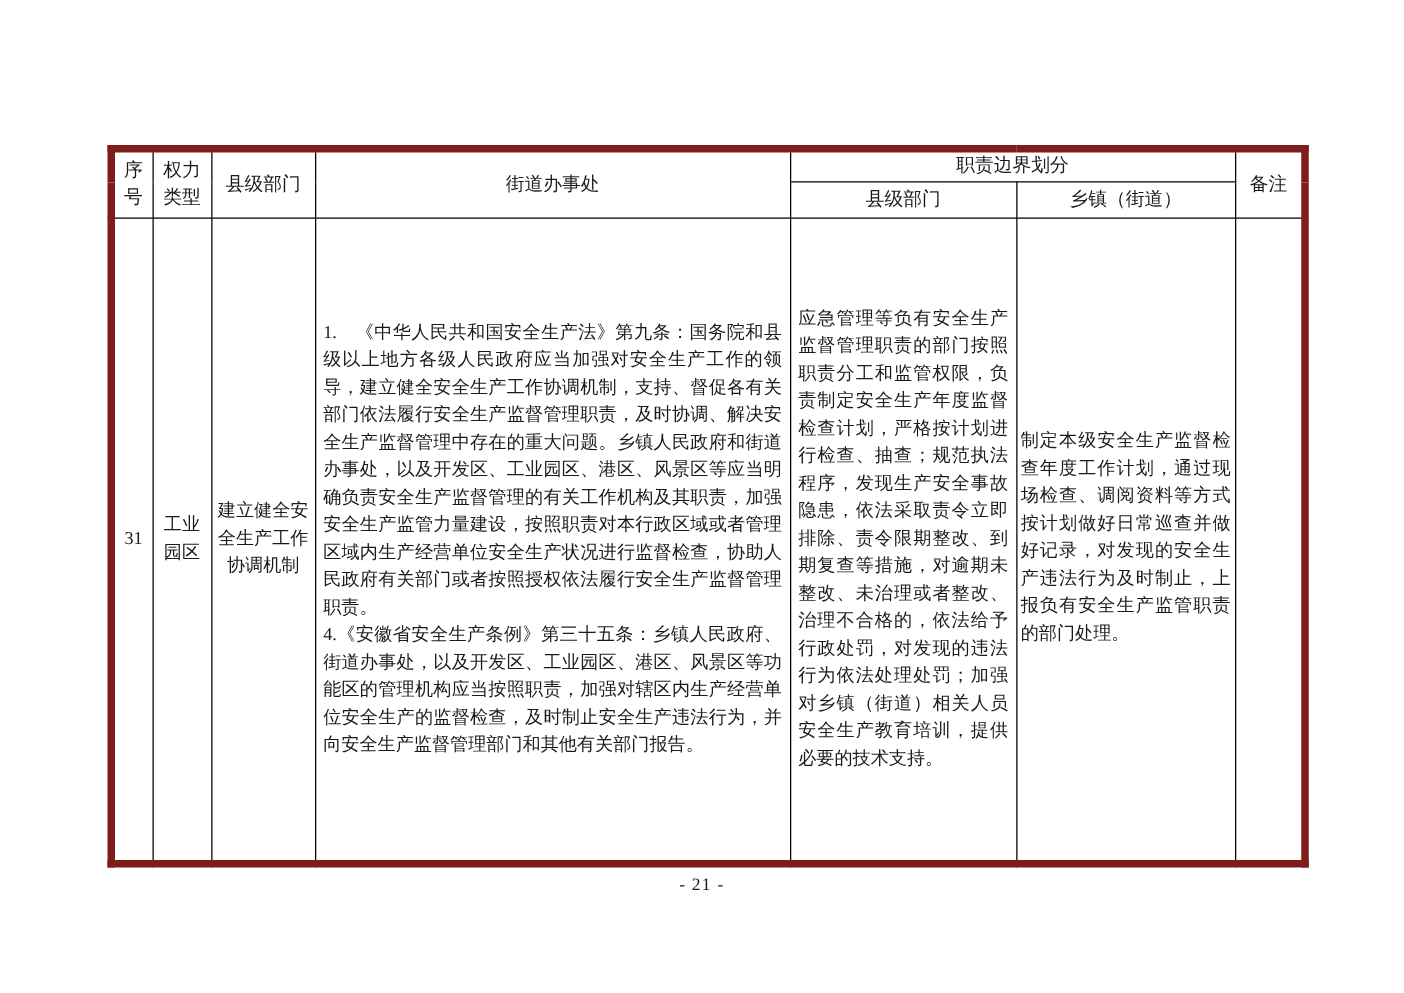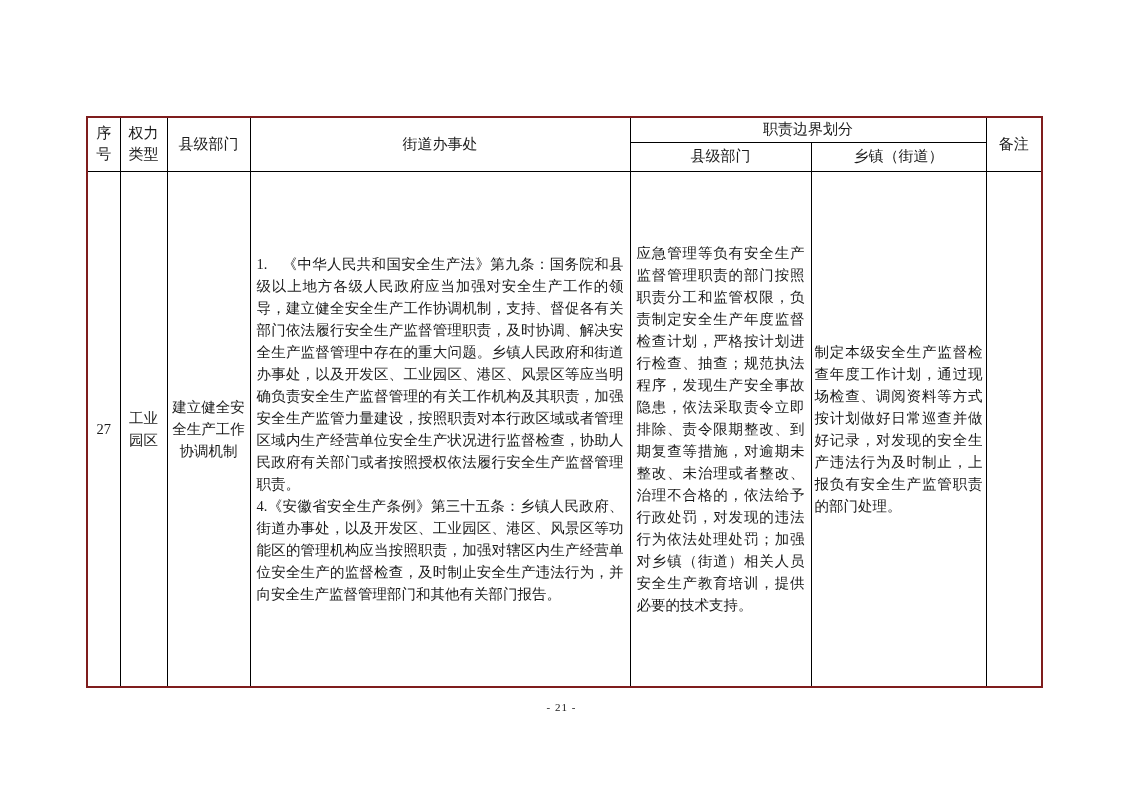--- a/index.html
+++ b/index.html
@@ -21,7 +21,7 @@
     top: 116px;
     border-collapse: collapse;
     table-layout: fixed;
-    border: 2px solid #7f1d1d;
+    border: 6px solid #7f1d1d;
   }
   .doc-table th, .doc-table td {
     border: 1px solid #000;

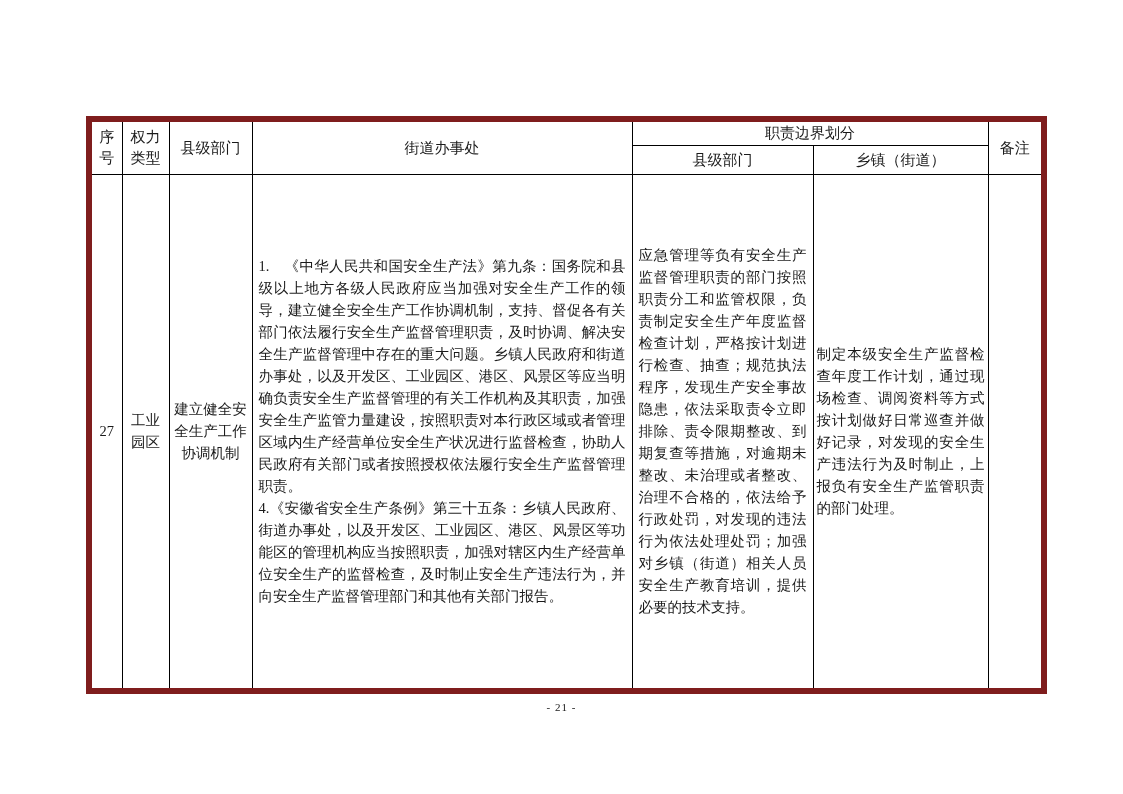--- a/index.html
+++ b/index.html
@@ -51,6 +51,7 @@
   .cell-just-tight {
     text-align: justify;
     padding: 2px 3px;
+    font-family: Liberation Mono, monospace;
   }
   .cell-just p, .cell-just-tight p {
     margin: 0;

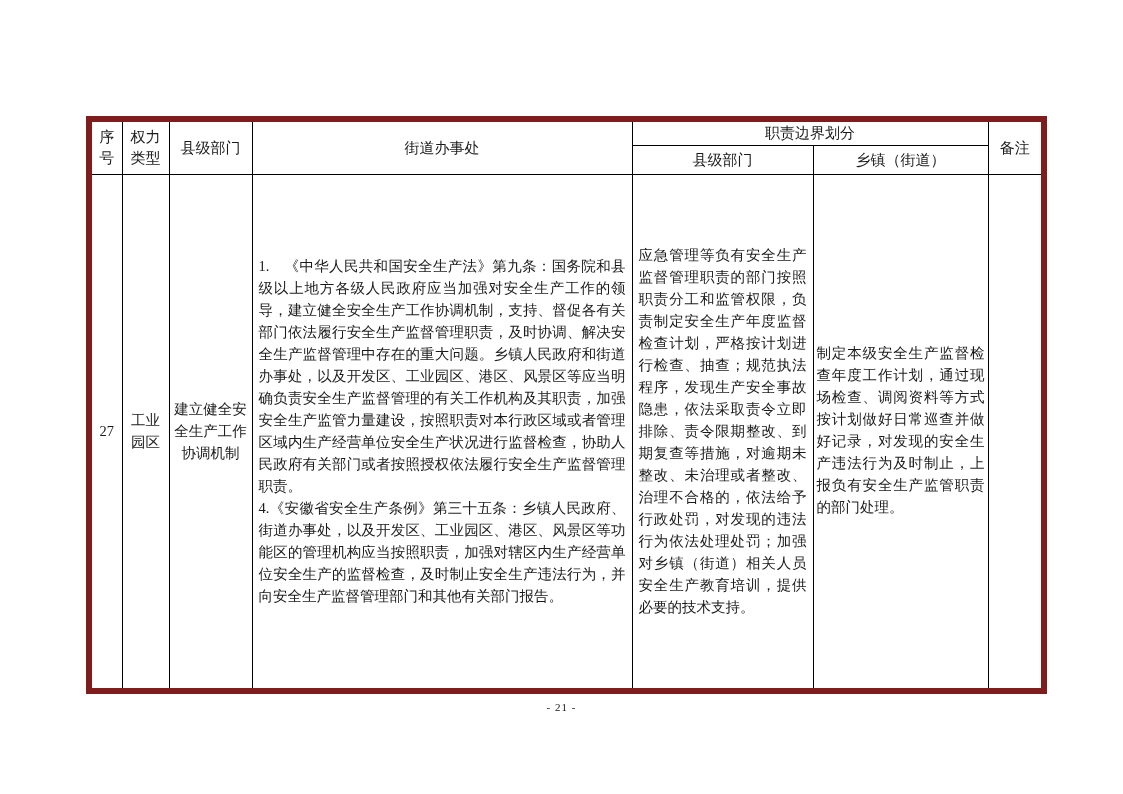--- a/index.html
+++ b/index.html
@@ -93,7 +93,7 @@
     <th class="hdr">乡镇（街道）</th>
   </tr>
   <tr class="row-main" style="height:516px">
-    <td class="cell-center">27</td>
+    <td class="cell-center">31</td>
     <td class="cell-center">工业园区</td>
     <td class="cell-center">建立健全安全生产工作协调机制</td>
     <td class="cell-just">

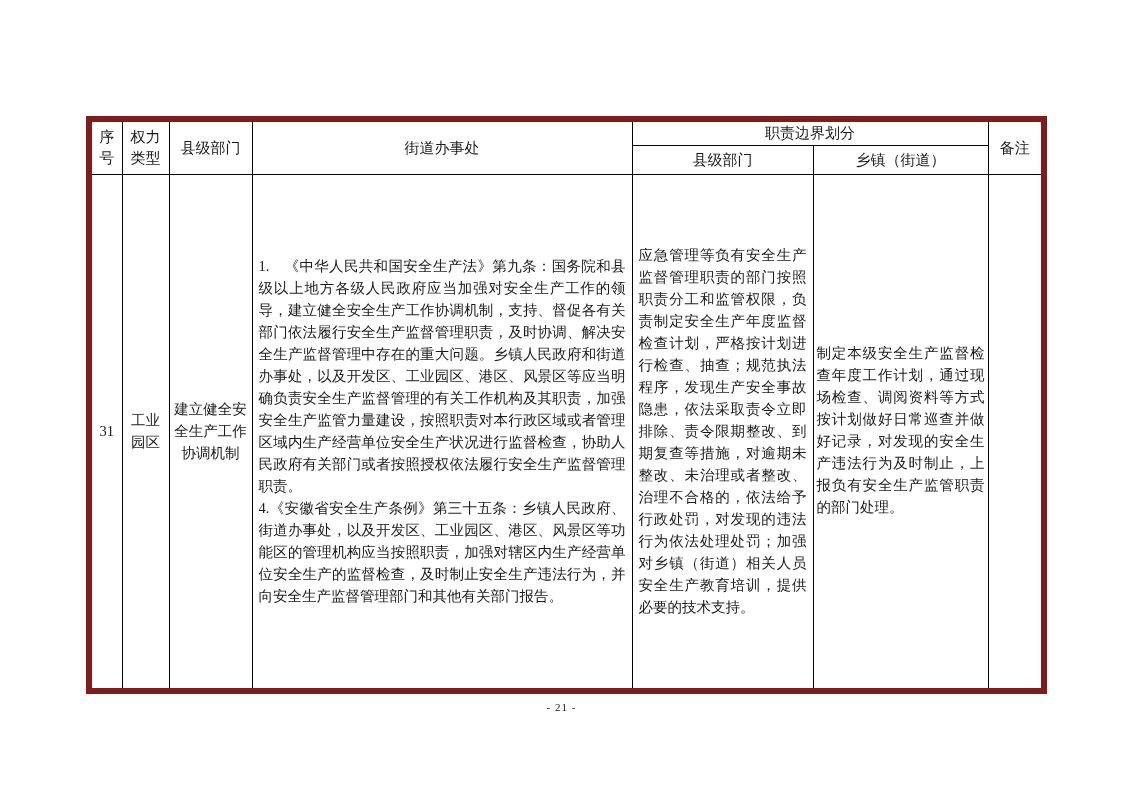--- a/index.html
+++ b/index.html
@@ -62,7 +62,7 @@
     left: 0;
     width: 100%;
     text-align: center;
-    font-size: 11px;
+    font-size: 14px;
     letter-spacing: 1px;
   }
 </style>

